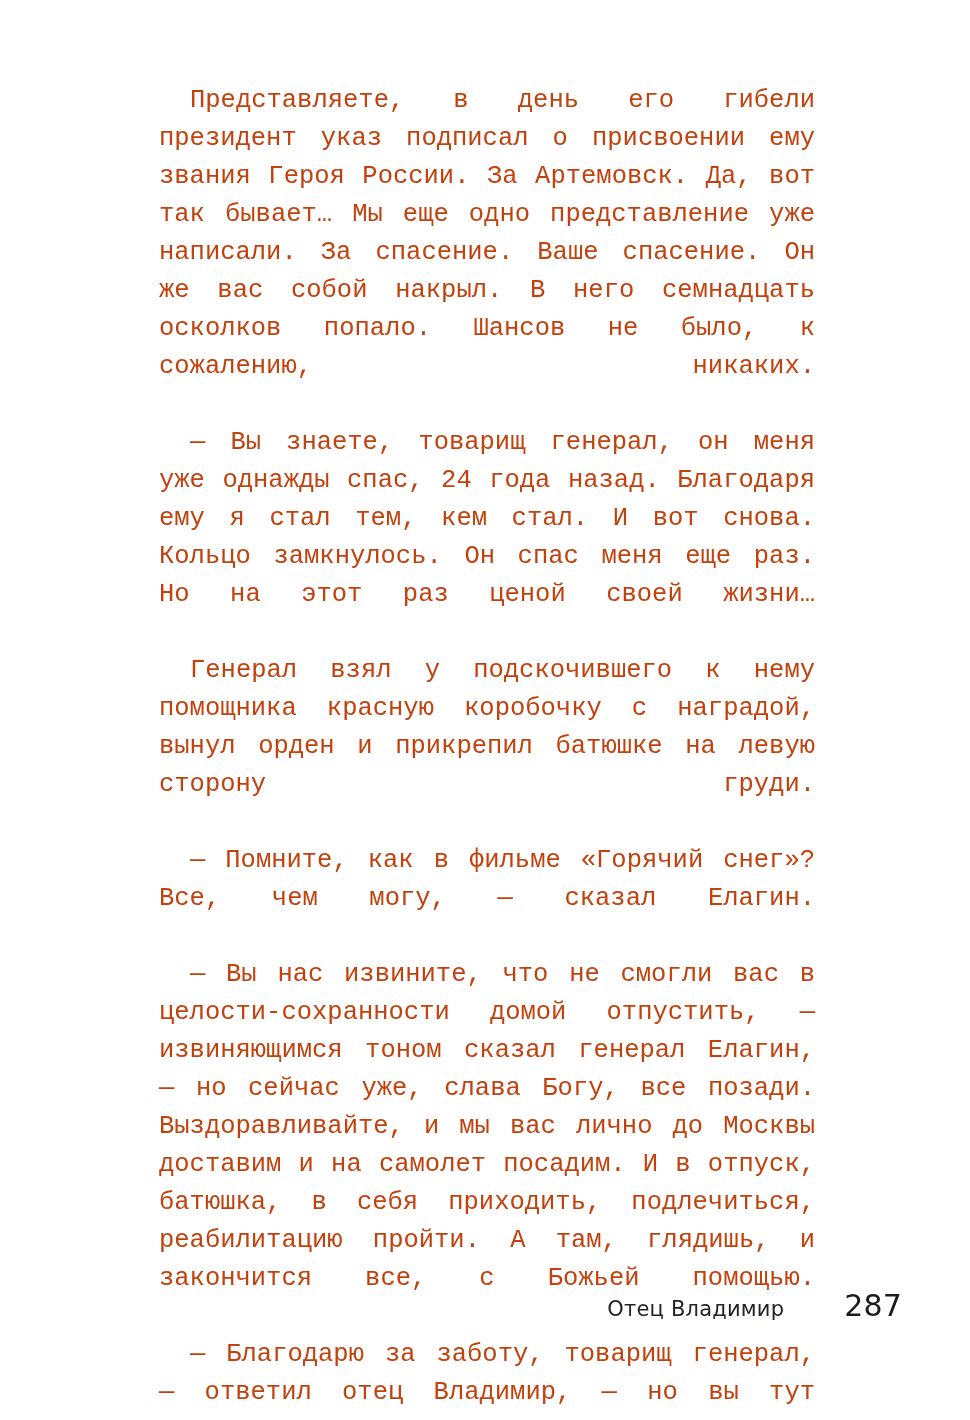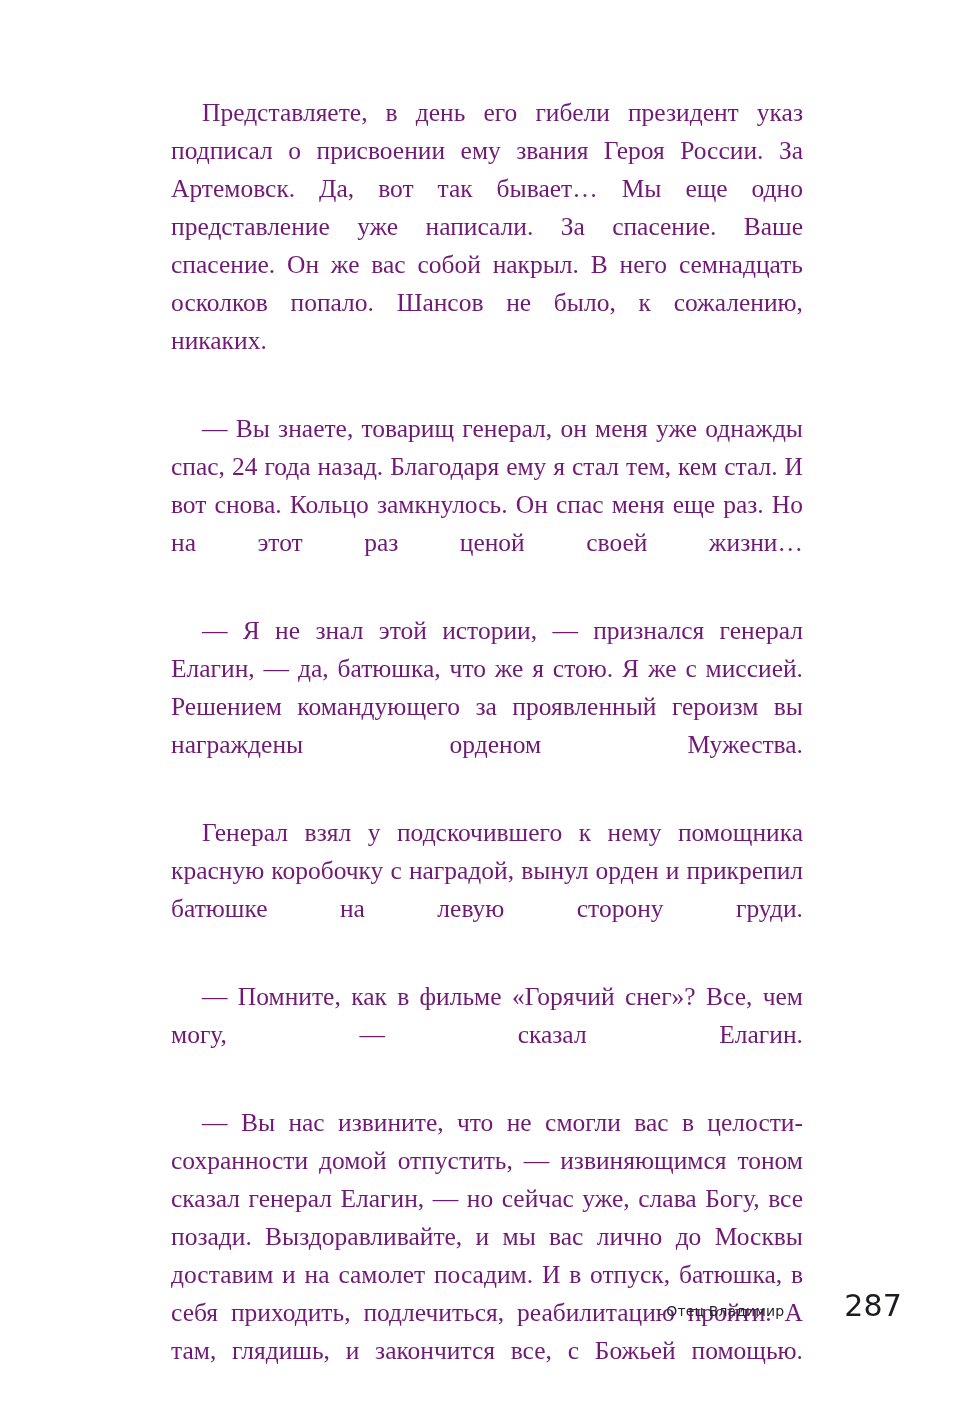--- a/index.html
+++ b/index.html
@@ -25,11 +25,11 @@
   }
 
   .para {
-    margin: 12px;
-    font-family: Liberation Serif, serif;
+    margin: 0;
+    font-family: Liberation Mono, monospace;
     font-size: 25.5px;
     line-height: 38px;
-    color: #701a75;
+    color: #c2410c;
     text-align: justify;
     text-justify: inter-word;
     text-indent: 31px;

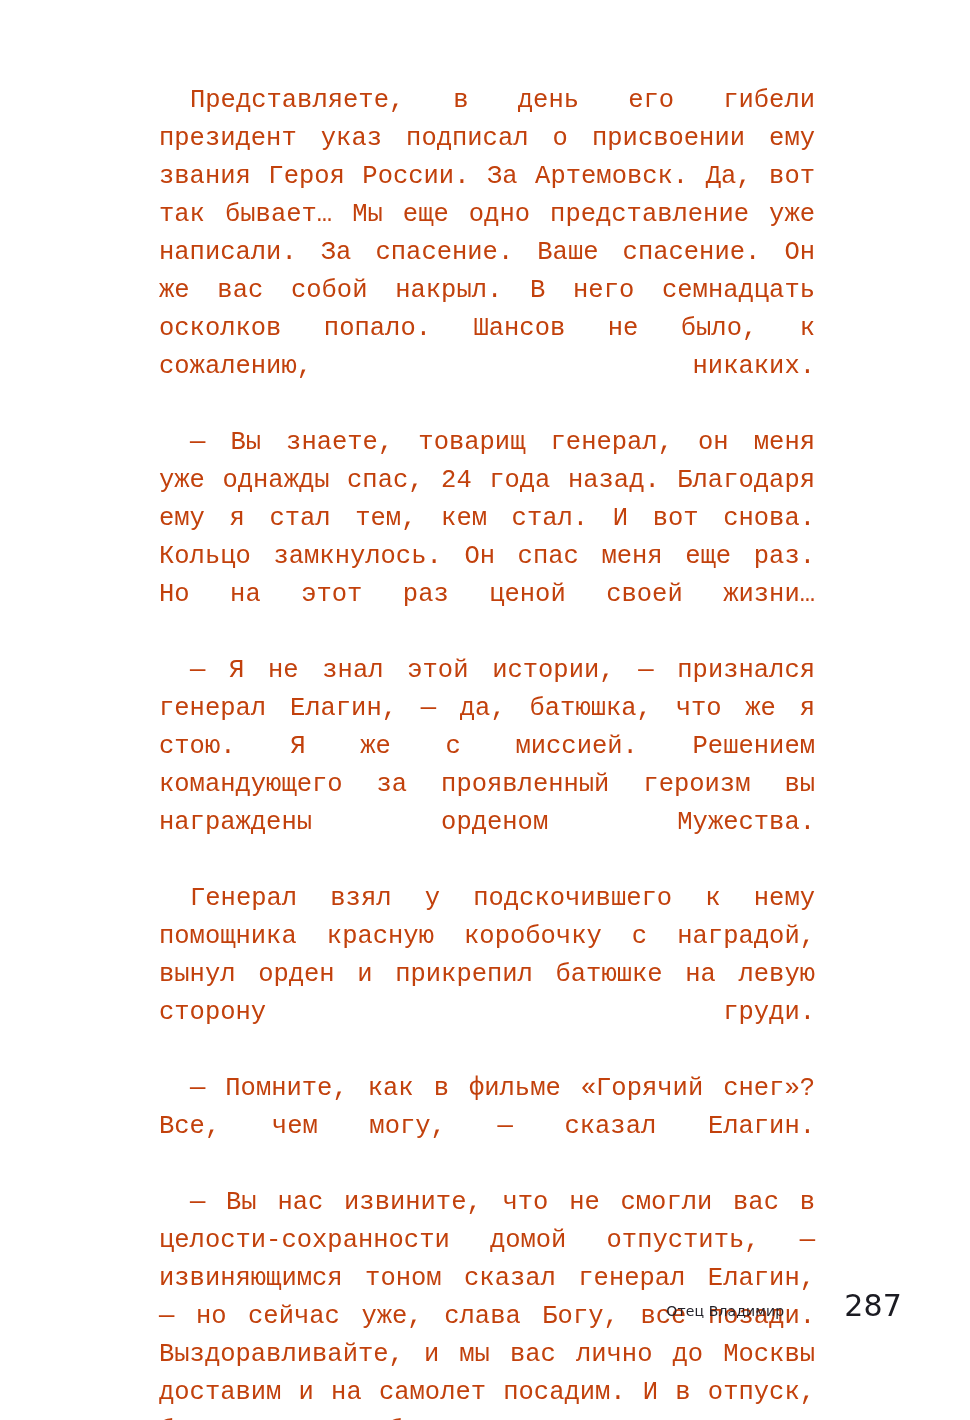--- a/index.html
+++ b/index.html
@@ -86,7 +86,6 @@
   <div class="text-column">
     <p class="para">Представляете, в день его гибели президент указ подписал о присвоении ему звания Героя России. За Артемовск. Да, вот так бывает… Мы еще одно представление уже написали. За спасение. Ваше спасение. Он же вас собой накрыл. В него семнадцать осколков попало. Шансов не было, к сожалению, никаких.</p>
     <p class="para">— Вы знаете, товарищ генерал, он меня уже однажды спас, 24 года назад. Благодаря ему я стал тем, кем стал. И вот снова. Кольцо замкнулось. Он спас меня еще раз. Но на этот раз ценой своей жизни…</p>
-    <p class="para">— Я не знал этой истории, — признался генерал Елагин, — да, батюшка, что же я стою. Я же с миссией. Решением командующего за проявленный героизм вы награждены орденом Мужества.</p>
     <p class="para">Генерал взял у подскочившего к нему помощника красную коробочку с наградой, вынул орден и прикрепил батюшке на левую сторону груди.</p>
     <p class="para">— Помните, как в фильме «Горячий снег»? Все, чем могу, — сказал Елагин.</p>
     <p class="para">— Вы нас извините, что не смогли вас в целости-сохранности домой отпустить, — извиняющимся тоном сказал генерал Елагин, — но сейчас уже, слава Богу, все позади. Выздоравливайте, и мы вас лично до Москвы доставим и на самолет посадим. И в отпуск, батюшка, в себя приходить, подлечиться, реабилитацию пройти. А там, глядишь, и закончится все, с Божьей помощью.</p>

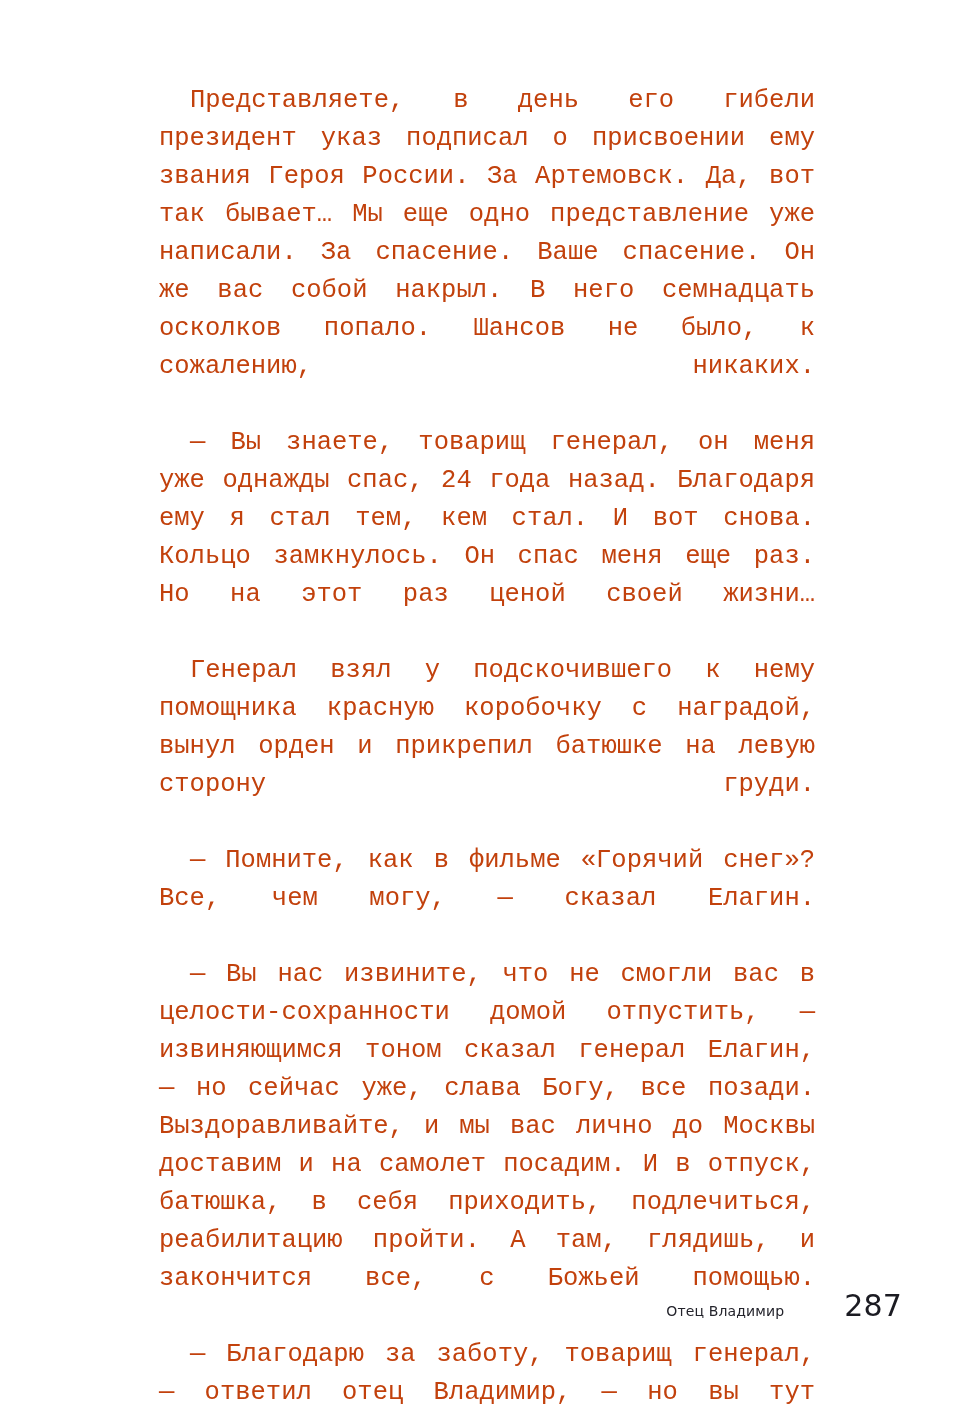--- a/index.html
+++ b/index.html
@@ -61,7 +61,7 @@
 
   .running-head {
     font-family: "DejaVu Sans", "Liberation Sans", sans-serif;
-    font-size: 14px;
+    font-size: 21px;
     font-weight: 400;
     letter-spacing: 0.01em;
     color: #23232b;

